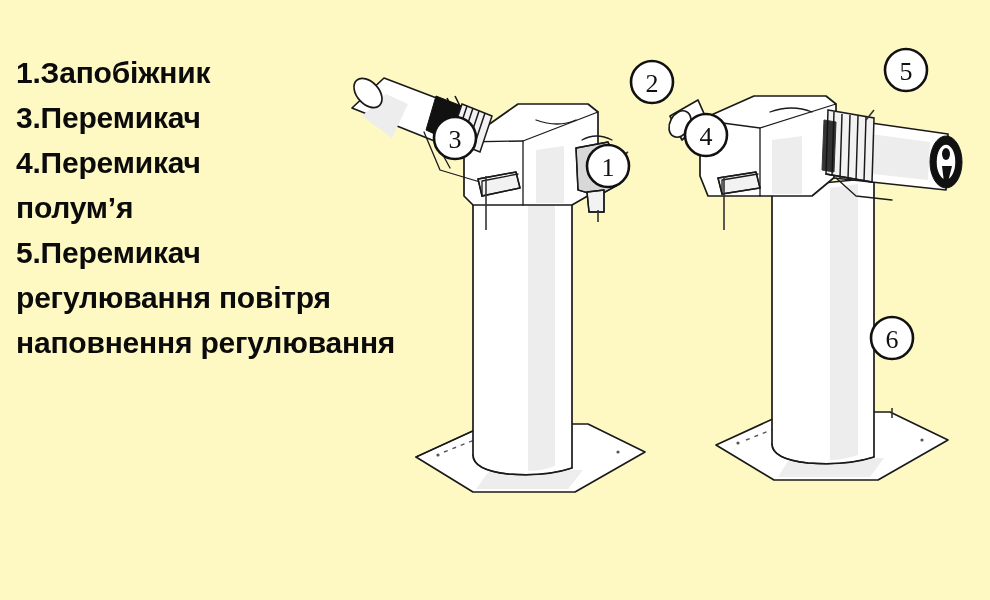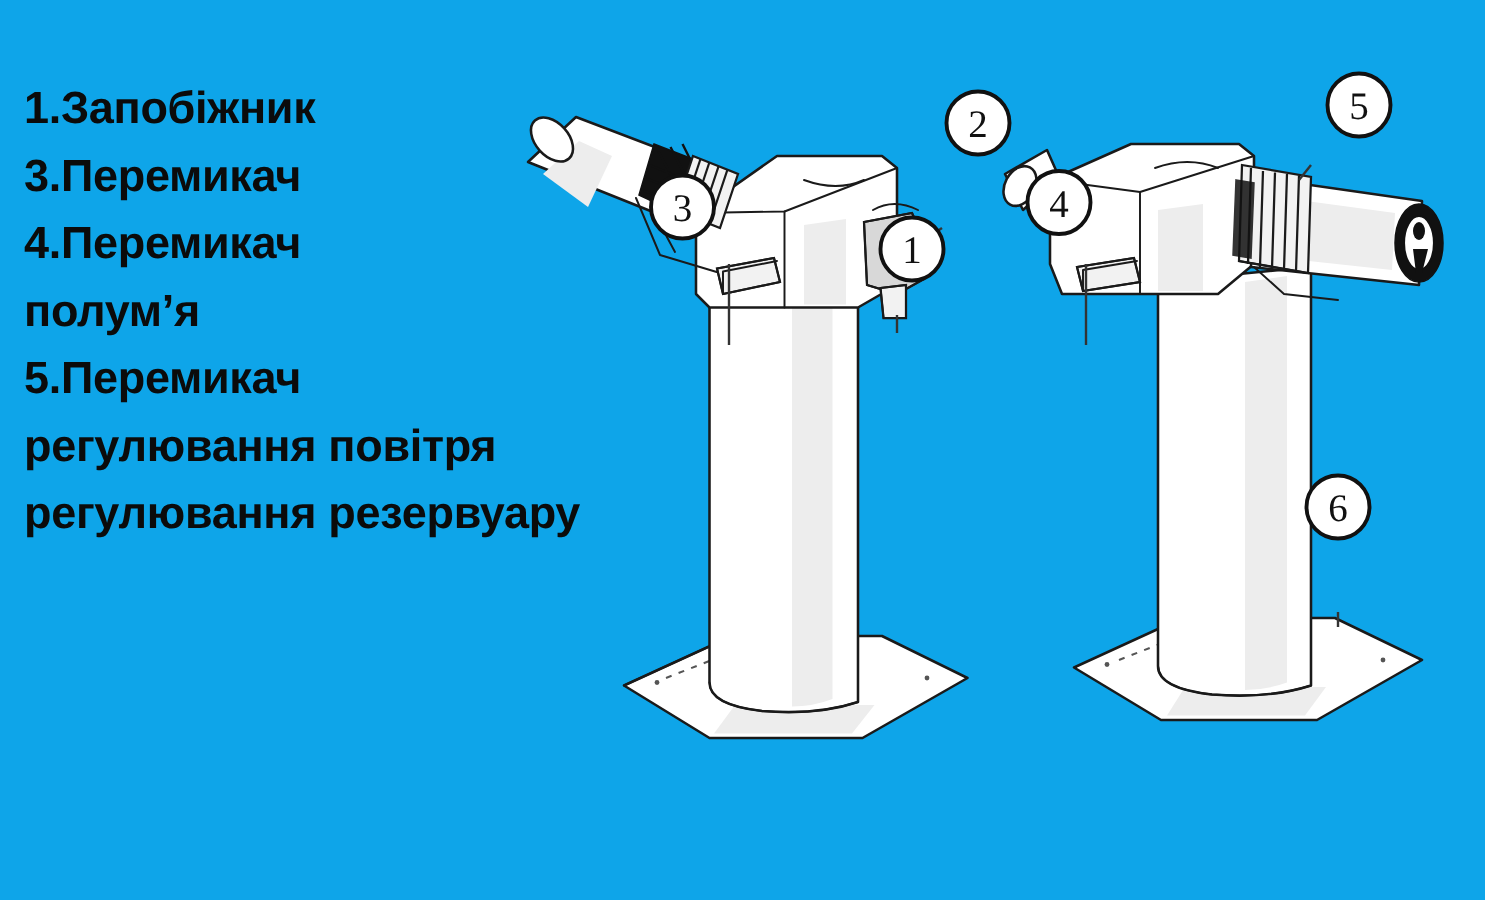--- a/index.html
+++ b/index.html
@@ -12,7 +12,7 @@
     position: relative;
     width: 990px;
     height: 600px;
-    background: #0ea5e9;
+    background: #fef9c3;
     overflow: hidden;
     font-family: "Liberation Sans", sans-serif;
   }

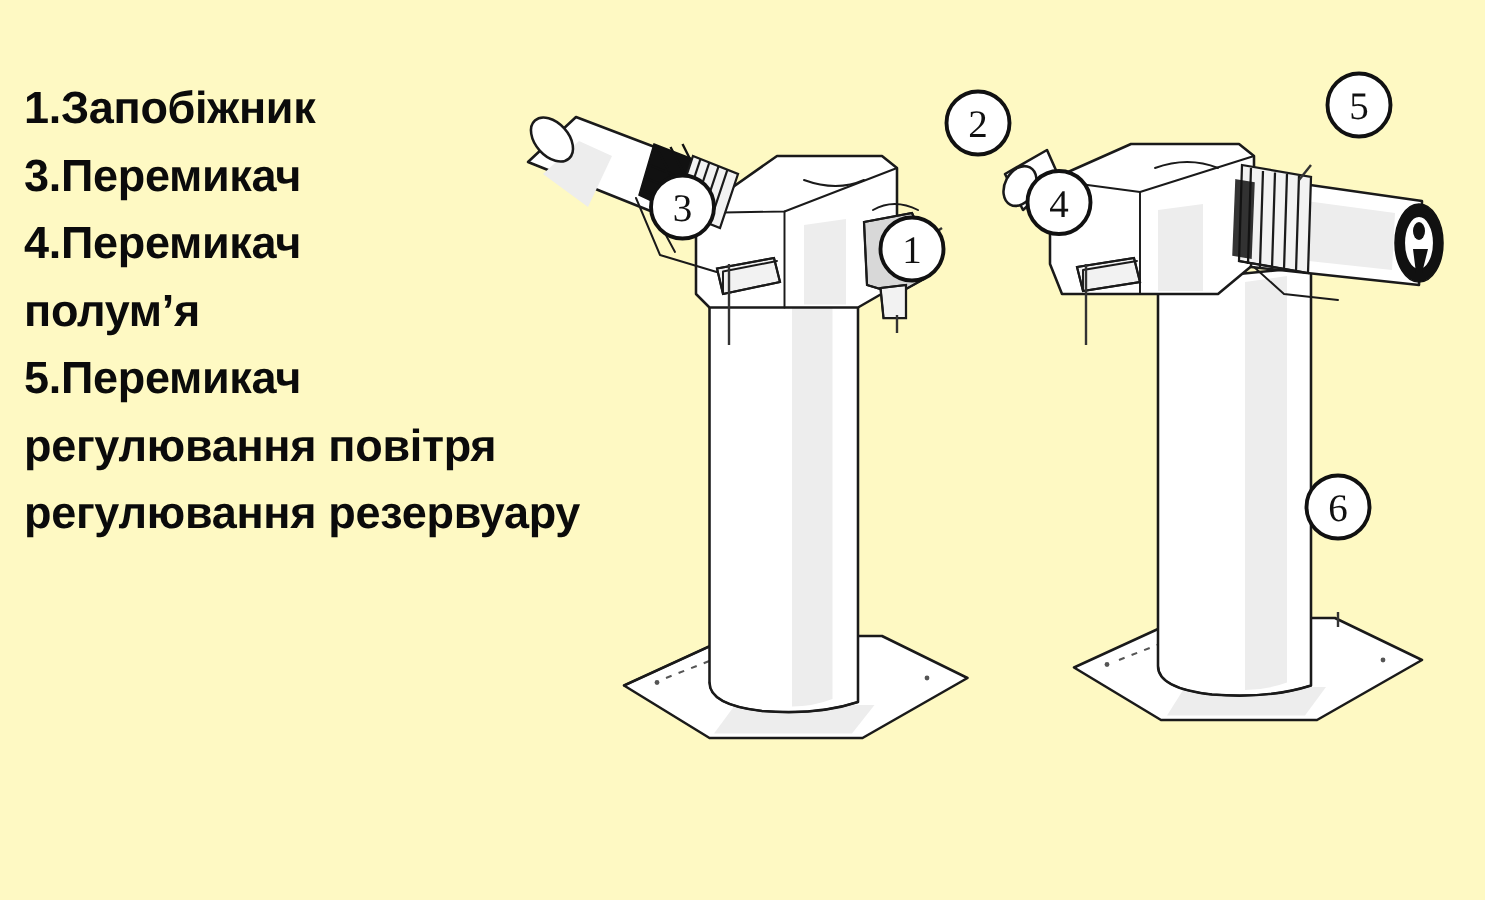--- a/index.html
+++ b/index.html
@@ -93,7 +93,7 @@
     <div class="legend-line">полум’я</div>
     <div class="legend-line">5.Перемикач</div>
     <div class="legend-line">регулювання повітря</div>
-    <div class="legend-line">регулювання резервуару</div>
+    <div class="legend-line">наповнення регулювання</div>
   </div>
 
   <div class="figure" id="figure-left">

